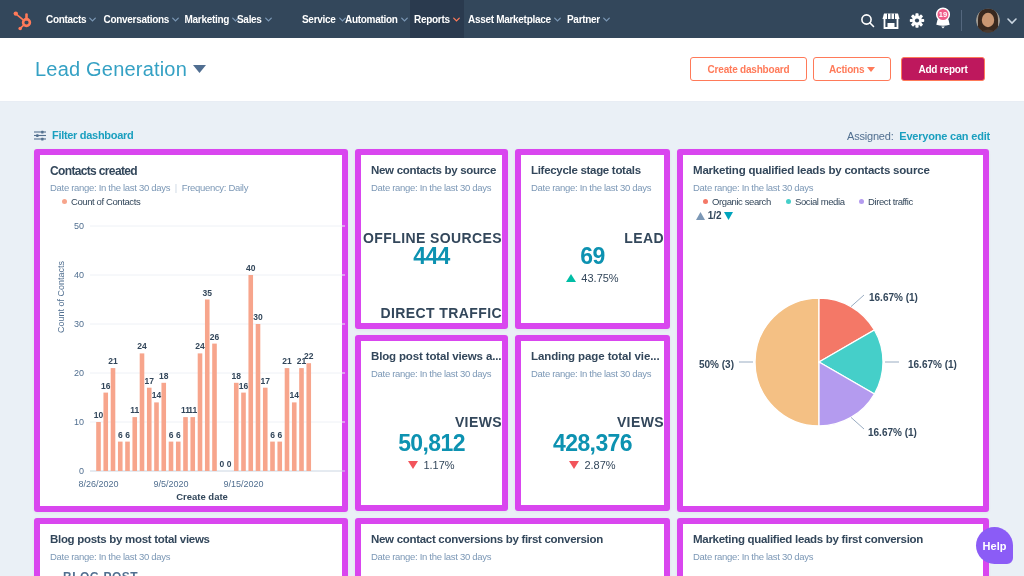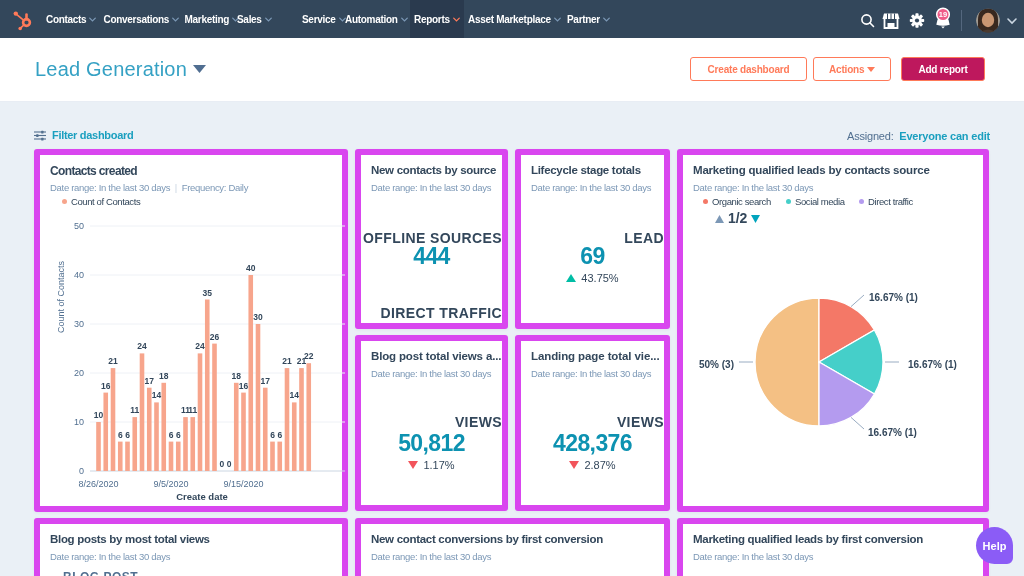--- a/index.html
+++ b/index.html
@@ -248,7 +248,7 @@
   <div class="abs leg" style="left:20px;"><span class="dot" style="background:#f47867;"></span>Organic search</div>
   <div class="abs leg" style="left:103px;"><span class="dot" style="background:#45cfc9;"></span>Social media</div>
   <div class="abs leg" style="left:176px;"><span class="dot" style="background:#b49bef;"></span>Direct traffic</div>
-  <div class="abs" style="left:32px; top:55px; font-size:14px; color:#33475b;">
+  <div class="abs" style="left:13px; top:55px; font-size:10px; color:#33475b;">
     <svg width="9" height="8" viewBox="0 0 9 8" style="vertical-align:middle;">
         <path d="M4.5 0 L9 8 L0 8 Z" fill="#7c98b6"></path>
       </svg>

